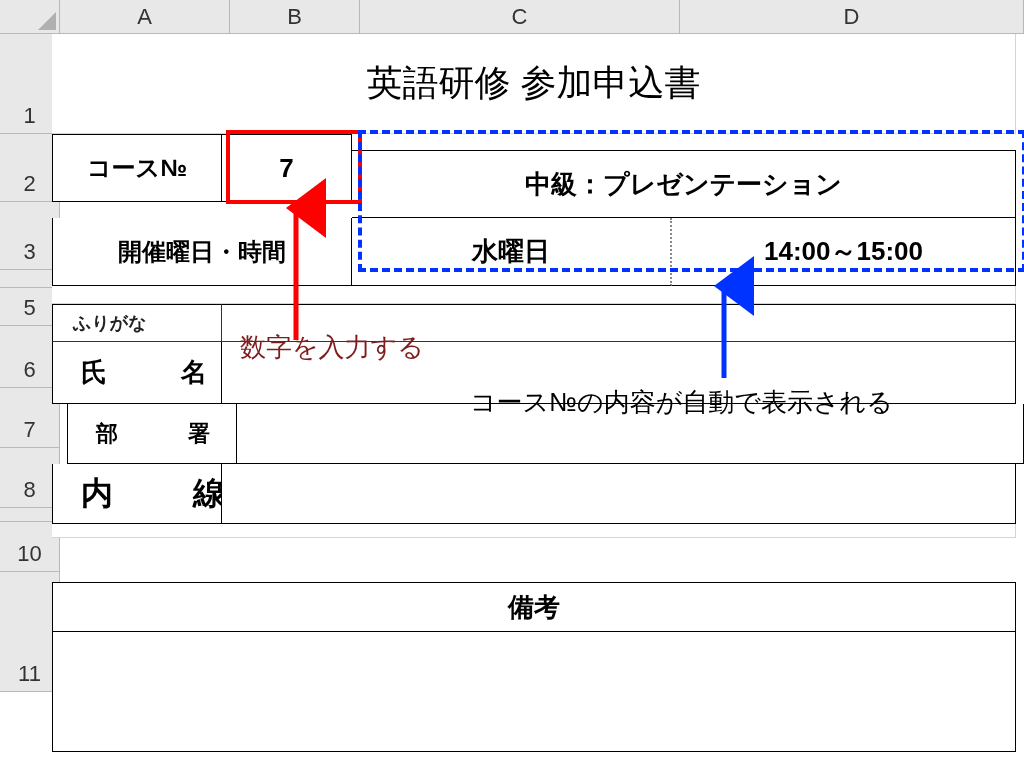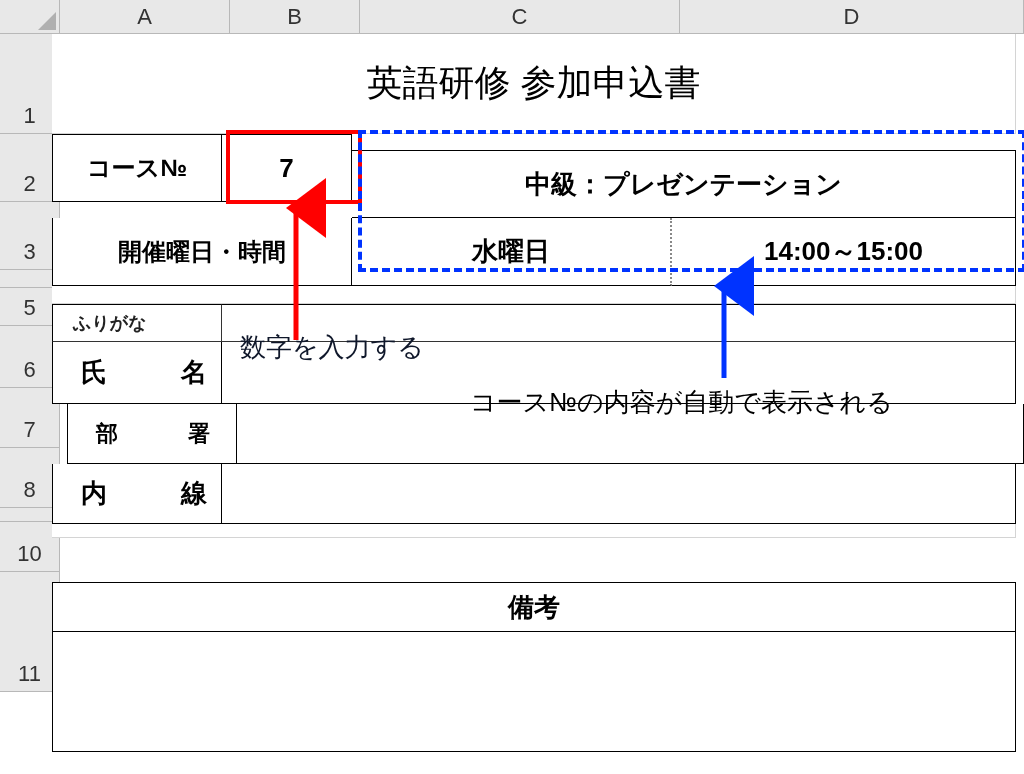--- a/index.html
+++ b/index.html
@@ -176,7 +176,7 @@
       font-size: 26px;
       white-space: nowrap;
     }
-    .red-text { color: #0f172a; }
+    .red-text { color: #7f1d1d; }
     .blue-text { color: #000000; }
     svg.arrow {
       position: absolute;

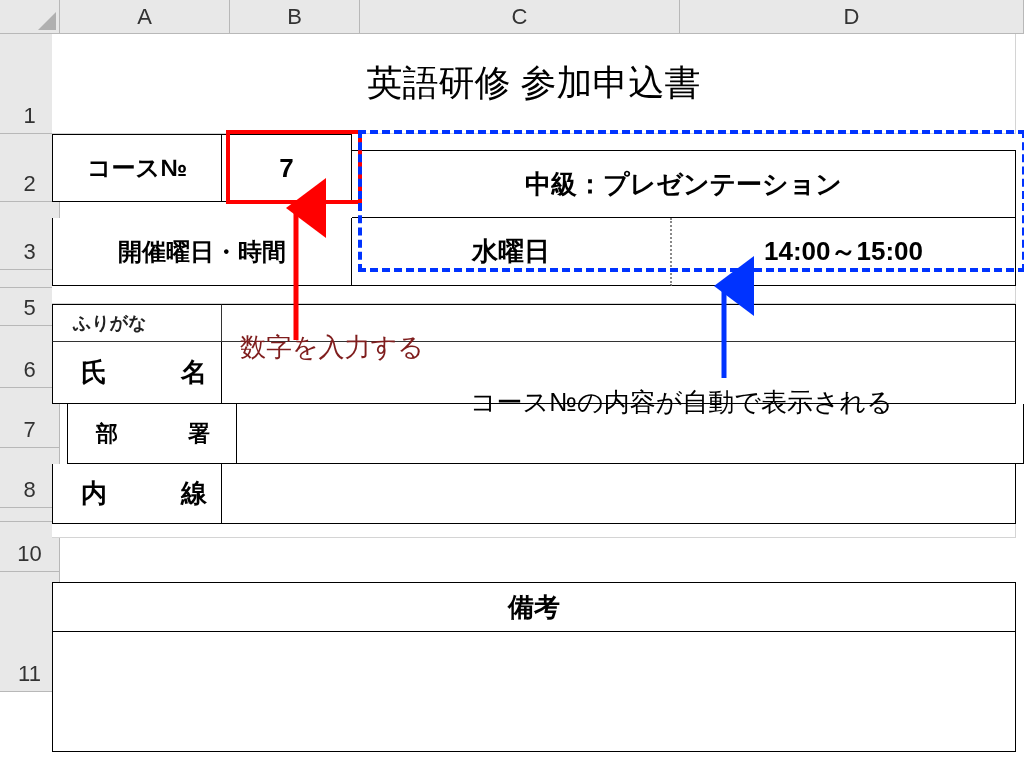--- a/index.html
+++ b/index.html
@@ -255,7 +255,7 @@
     </div>
 
     <div class="grid-row">
-      <div class="cell c-A r8 sparse-label tbl-border tbl-border-left" style="font-size:26px;">内　線</div>
+      <div class="cell c-A r8 sparse-label tbl-border tbl-border-left" style="font-size:32px;">内　線</div>
       <div class="cell r8 tbl-border" style="width:794px;"></div>
     </div>
 

